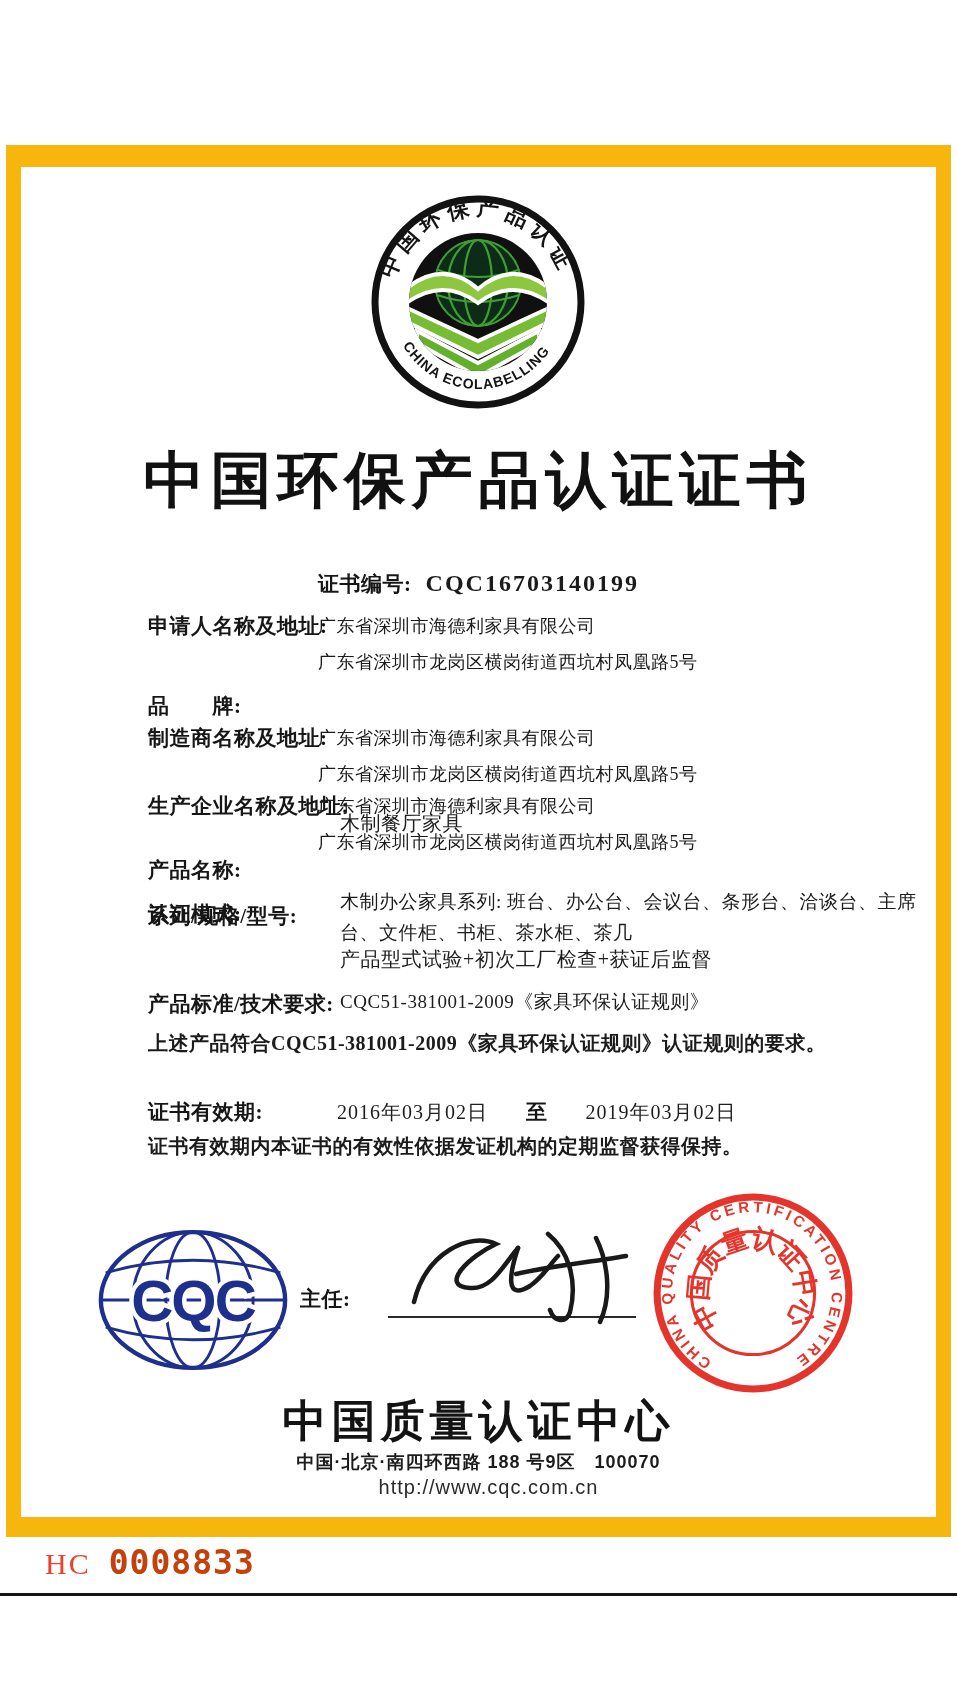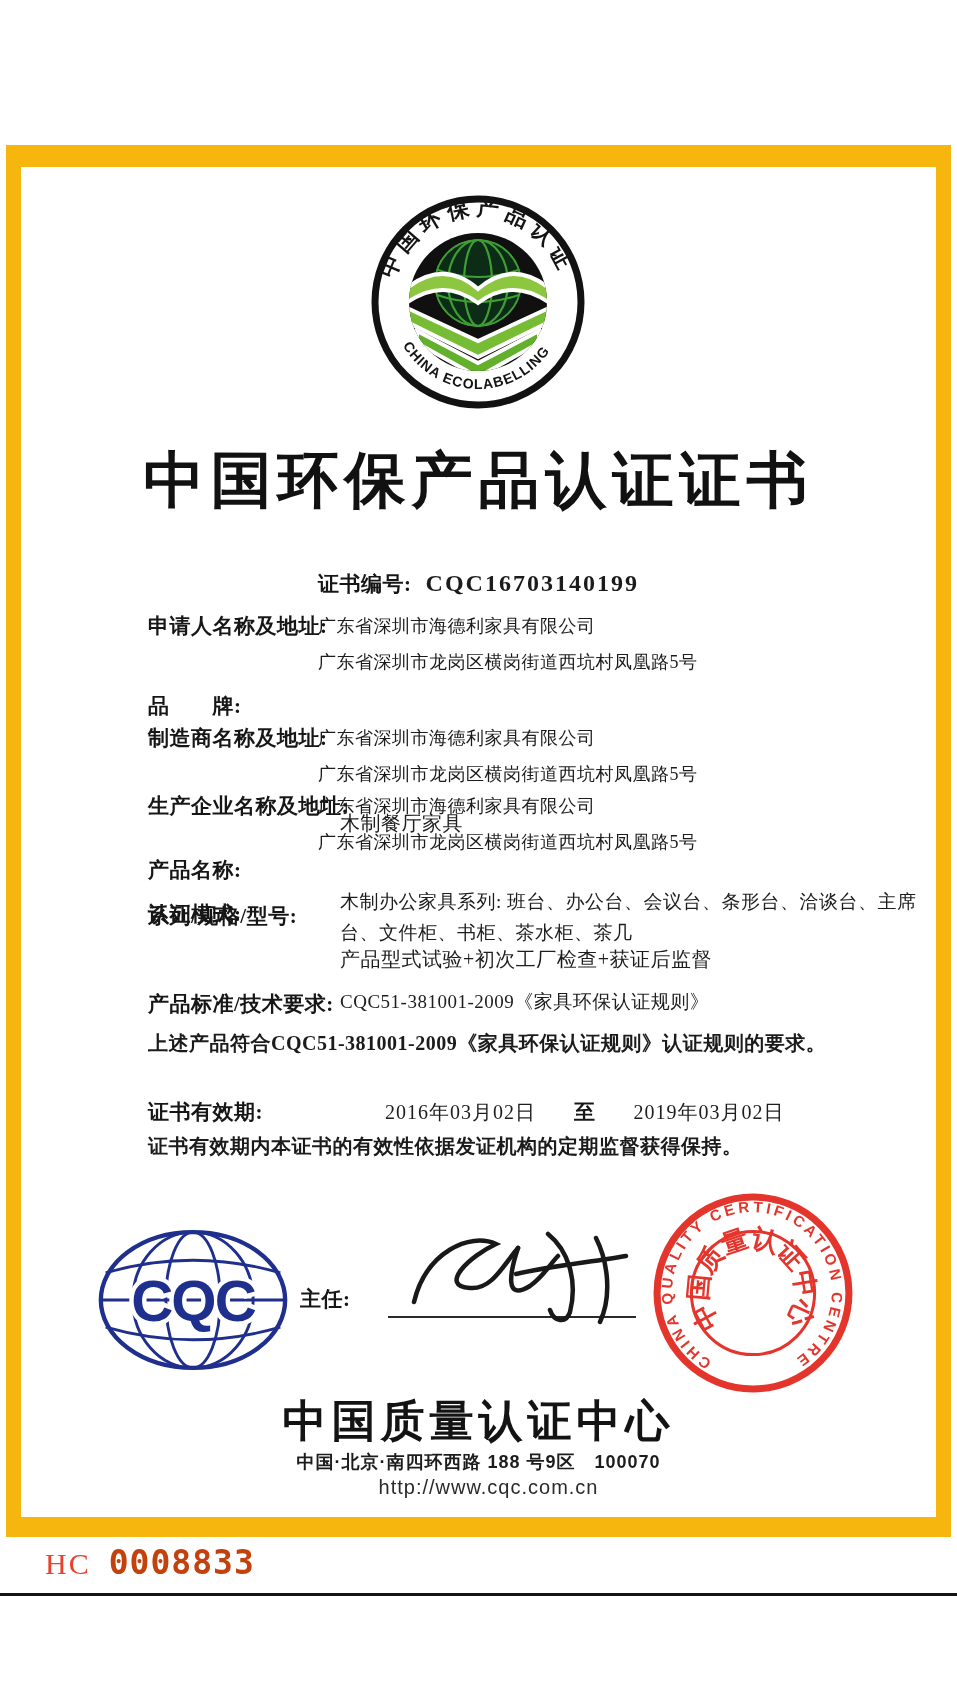--- a/index.html
+++ b/index.html
@@ -115,7 +115,7 @@
 
   <div class="abs" style="left:148px;top:1098px;">
     <span class="lab">证书有效期:</span>
-    <span class="val" style="margin-left:118px;font-size:20px;letter-spacing:1px;">2016年03月02日</span>
+    <span class="val" style="margin-left:70px;font-size:20px;letter-spacing:1px;">2016年03月02日</span>
     <span class="lab" style="margin-left:34px;">至</span>
     <span class="val" style="margin-left:34px;font-size:20px;letter-spacing:1px;">2019年03月02日</span>
   </div>

